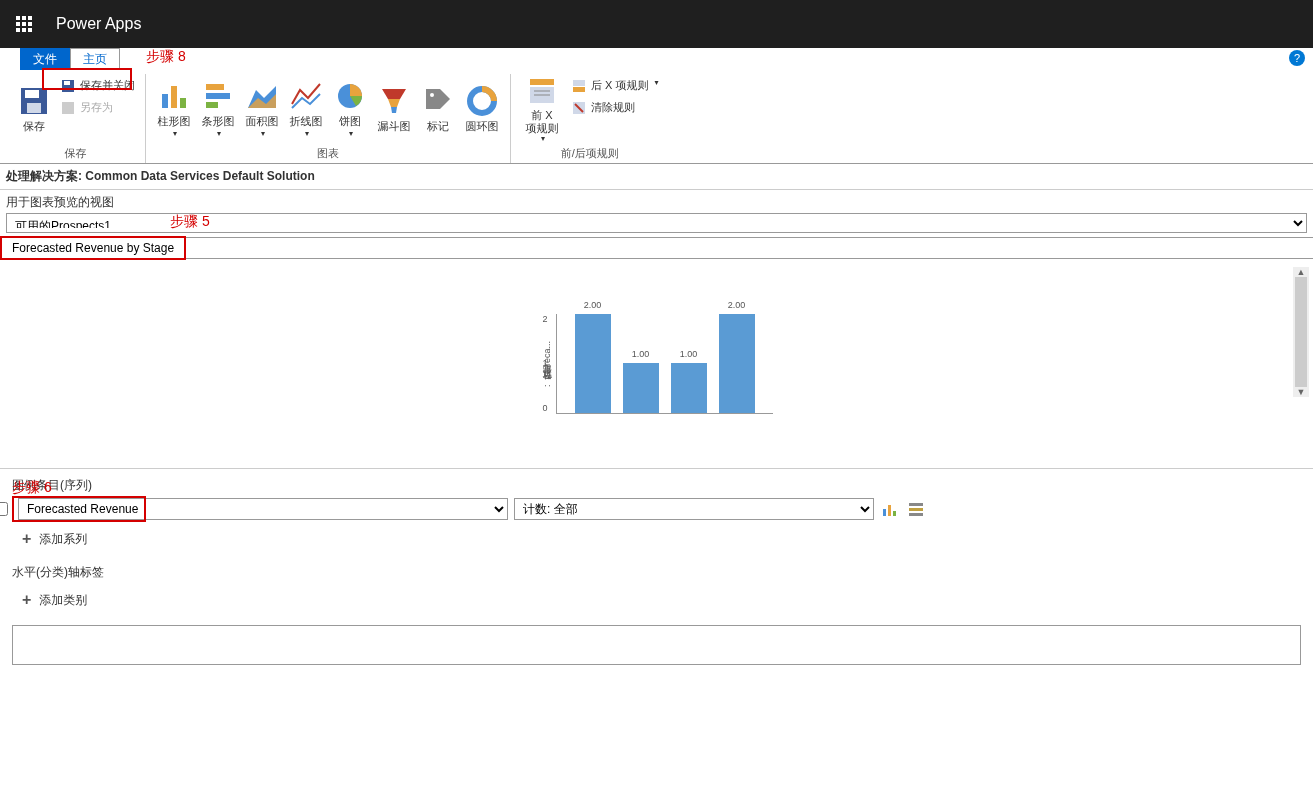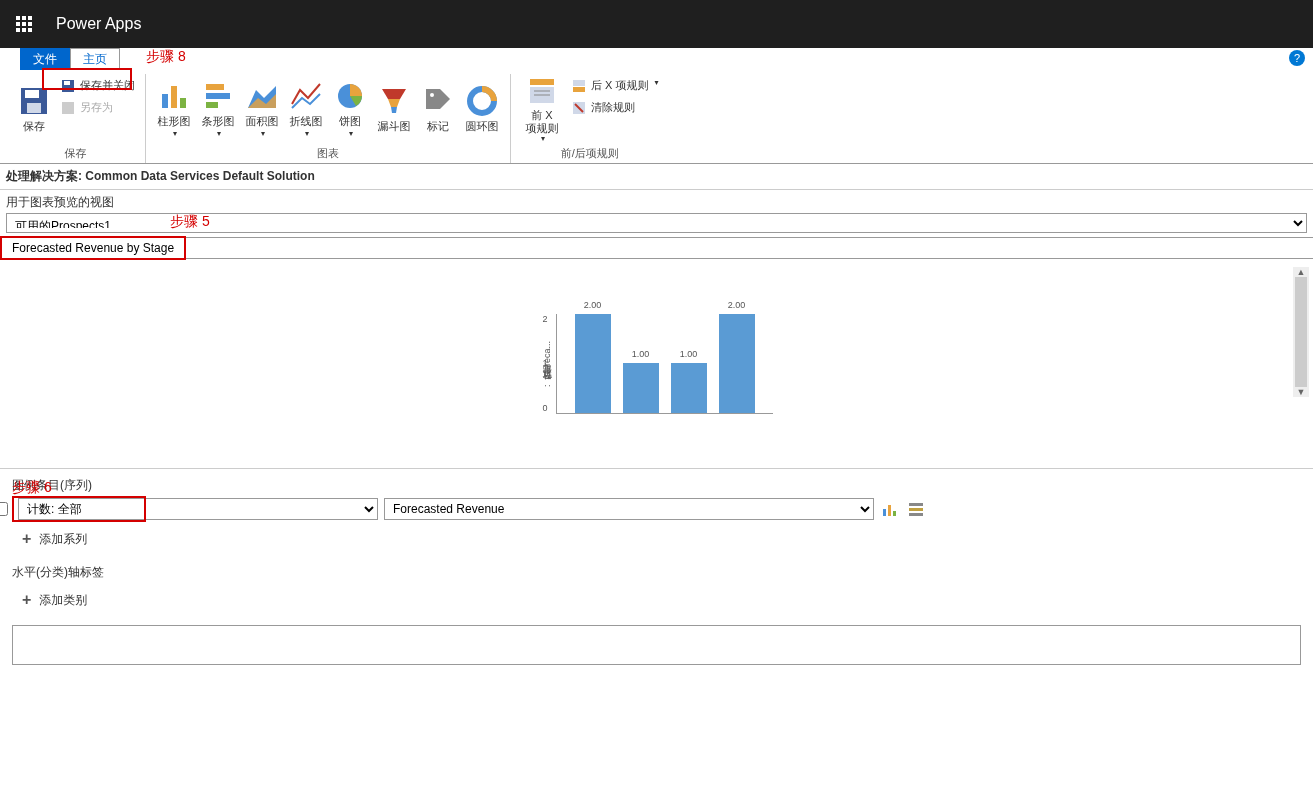--- a/index.html
+++ b/index.html
@@ -300,8 +300,8 @@
   </div>
   <div class="cfg-row" style="position:relative">
     <input type="checkbox" class="checkbox" style="">
+    <select class="cfg-select w1"><option>Forecasted Revenue</option></select>
     <select class="cfg-select w2"><option>计数: 全部</option></select>
-    <select class="cfg-select w1"><option>Forecasted Revenue</option></select>
     <div class="icon-btn">
         <svg width="16" height="16" viewBox="0 0 16 16">
           <rect x="1" y="8" width="3" height="7" fill="#4a90d9"></rect>

